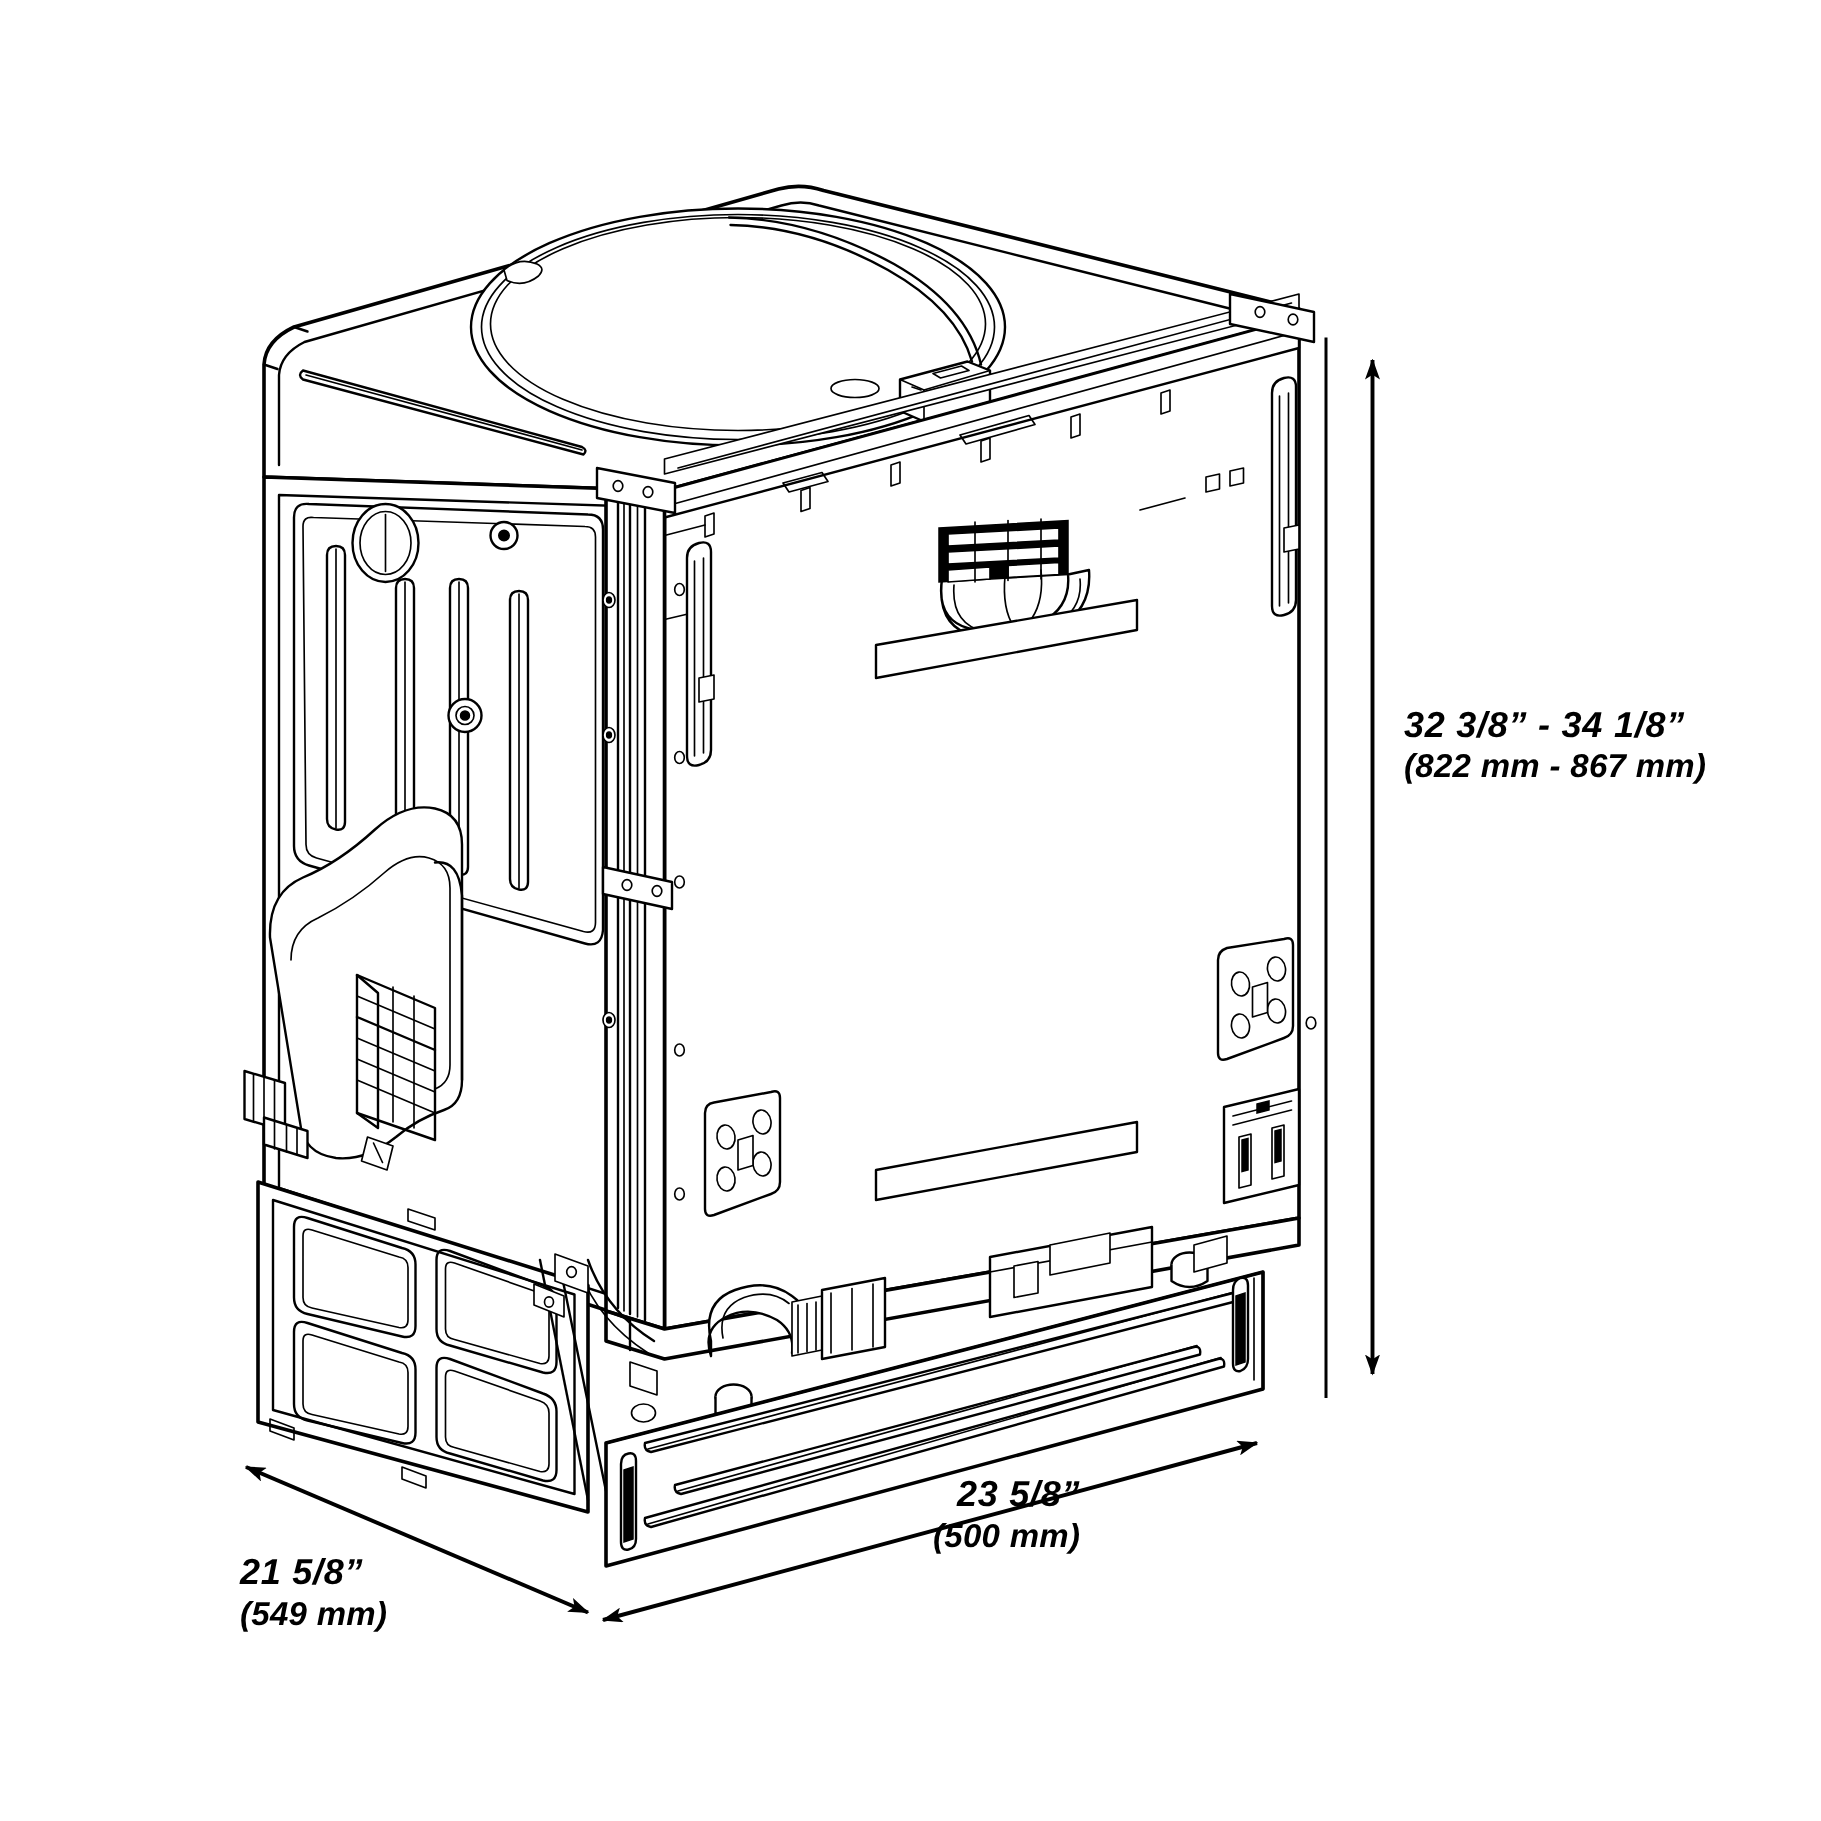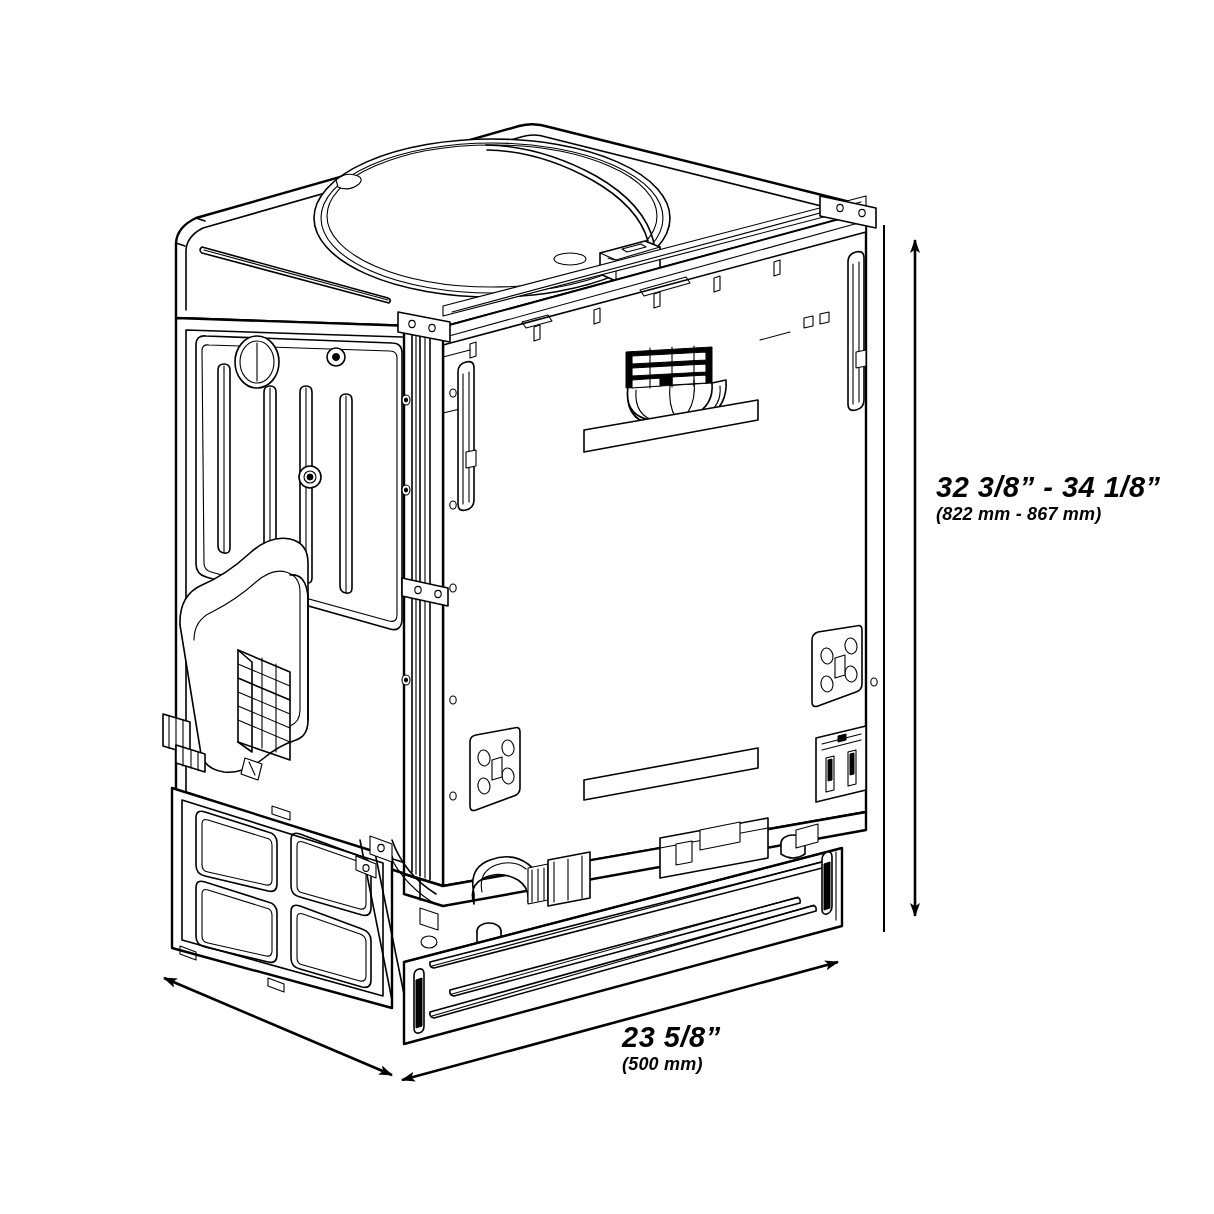--- a/index.html
+++ b/index.html
@@ -39,7 +39,7 @@
     line-height: 1.18;
   }
   .dim-primary {
-    font-size: 29px;
+    font-size: 24px;
     letter-spacing: 0.5px;
   }
   .dim-secondary {

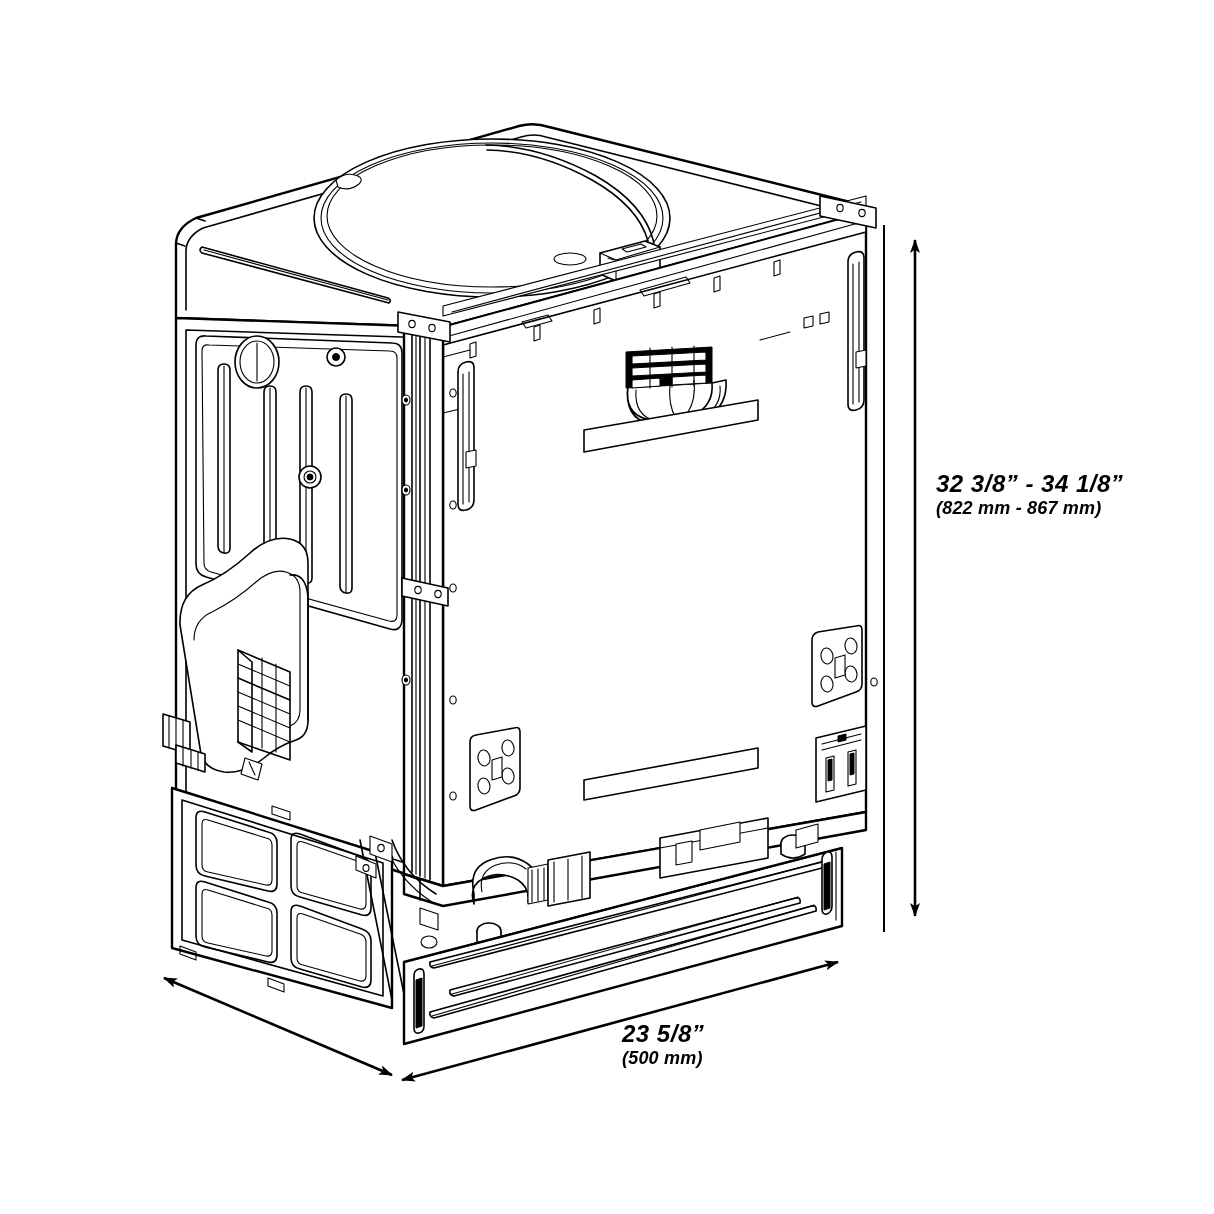--- a/index.html
+++ b/index.html
@@ -43,7 +43,7 @@
     letter-spacing: 0.5px;
   }
   .dim-secondary {
-    font-size: 18px;
+    font-size: 22px;
     letter-spacing: 0.2px;
   }
   #label-height {

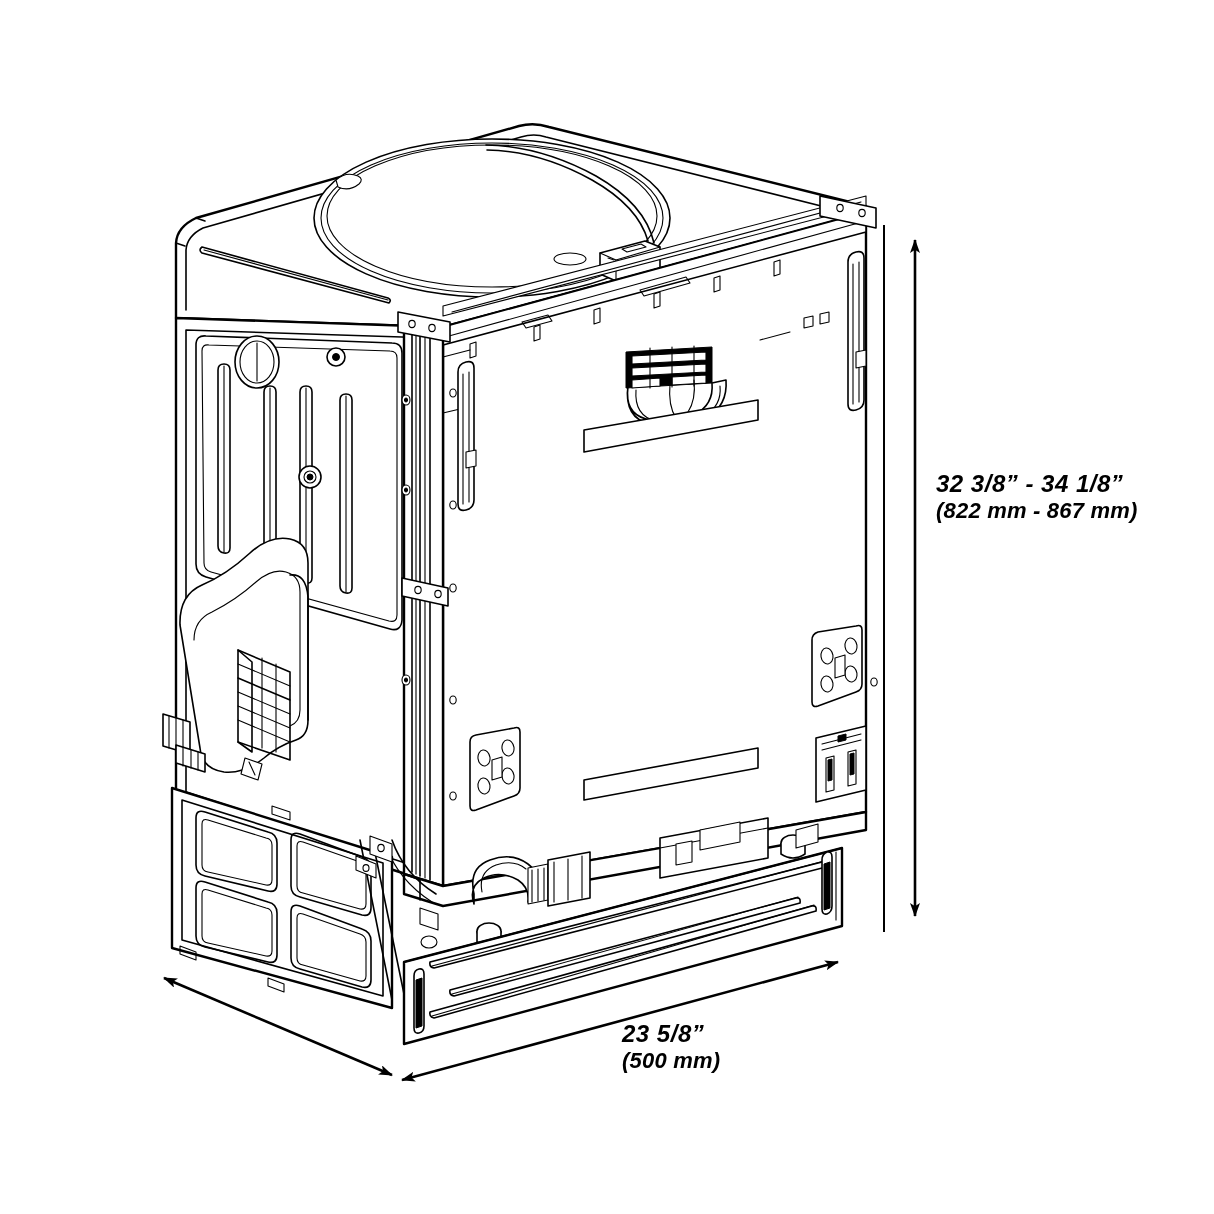--- a/index.html
+++ b/index.html
@@ -58,8 +58,8 @@
   }
   #label-width {
     left: 622px;
-    top: 1020px;
-    text-align: left;
+    top: 983px;
+    text-align: right;
   }
   .lbl-line { display: block; }
 </style>

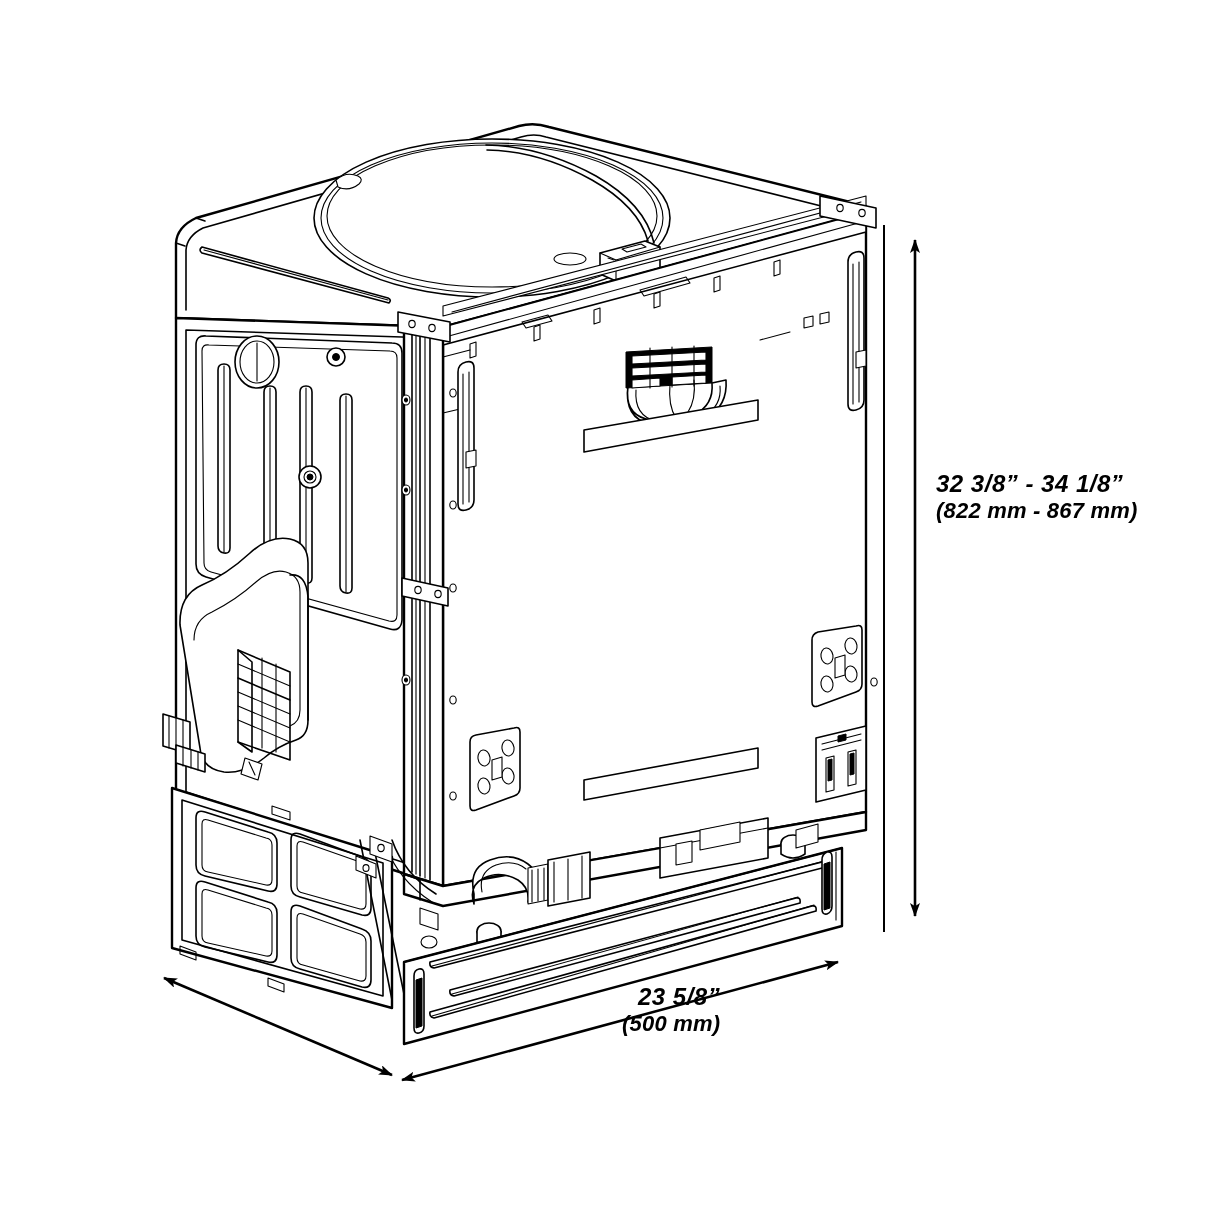--- a/index.html
+++ b/index.html
@@ -437,6 +437,10 @@
     <span class="lbl-line dim-secondary">(822 mm - 867 mm)</span>
   </div>
 
+  <div class="dim-label" id="label-depth">
+    <span class="lbl-line dim-primary">21 5/8”</span>
+    <span class="lbl-line dim-secondary">(549 mm)</span>
+  </div>
 
   <div class="dim-label" id="label-width">
     <span class="lbl-line dim-primary">23 5/8”</span>

